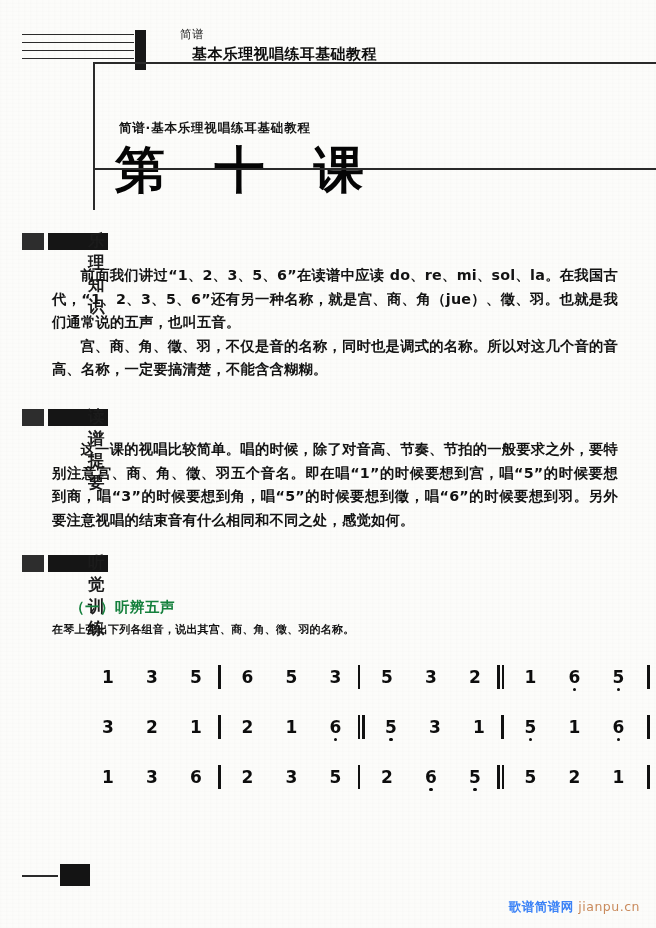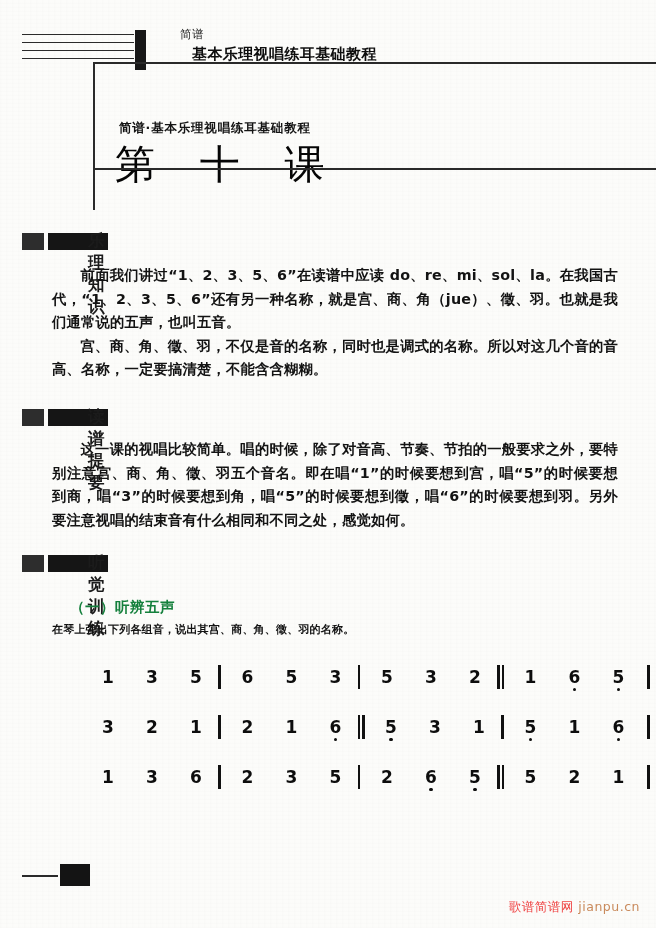--- a/index.html
+++ b/index.html
@@ -36,7 +36,7 @@
   .titlebox .hr-bot{position:absolute;left:0;bottom:0;width:597px;height:2px;background:#2a2a2a;}
   .titlebox .vr{position:absolute;left:0;top:0;width:1.5px;height:148px;background:#2a2a2a;}
   .titlebox .kicker{position:absolute;left:26px;top:58px;font-size:12.5px;font-weight:bold;letter-spacing:.8px;color:#141414;}
-  .titlebox .lesson{position:absolute;left:22px;top:75px;font-size:40px;font-weight:normal;letter-spacing:16px;color:#050505;
+  .titlebox .lesson{position:absolute;left:22px;top:75px;font-size:50px;font-weight:bold;letter-spacing:16px;color:#050505;
                     font-family:"DejaVu Sans","Liberation Sans",sans-serif;}
 
   

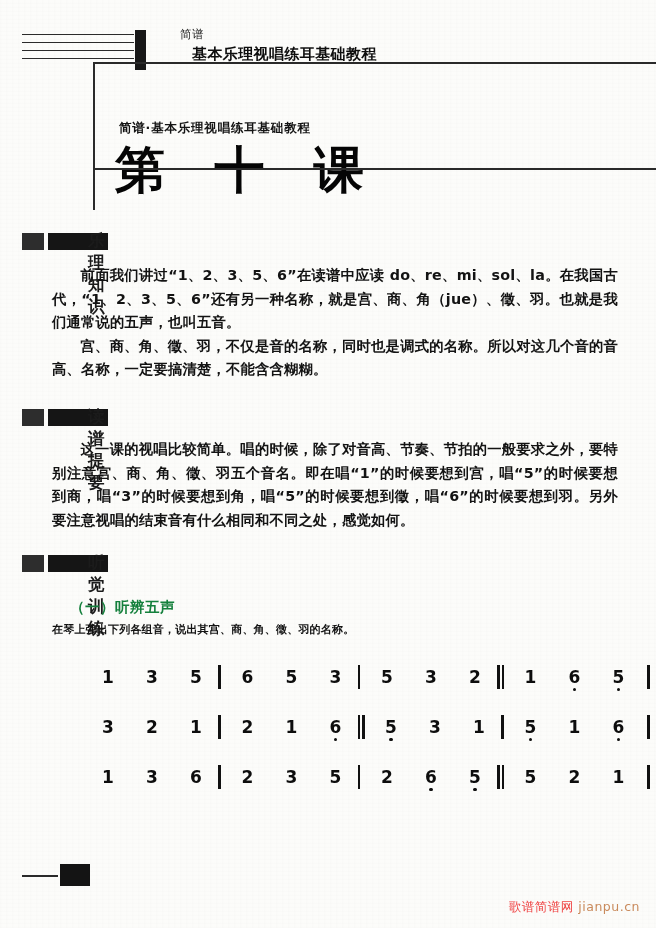--- a/index.html
+++ b/index.html
@@ -74,7 +74,7 @@
   .foot .blk{position:absolute;left:38px;top:0;width:30px;height:22px;background:#141414;}
 
   .watermark{position:absolute;right:16px;bottom:12px;font-size:12.5px;letter-spacing:.5px;}
-  .watermark .cn{color:#ef4444;font-weight:normal;}
+  .watermark .cn{color:#3b82f6;font-weight:bold;}
   .watermark .en{color:#c98a5c;font-family:"DejaVu Sans","Liberation Sans",sans-serif;}
 </style>
 </head>

